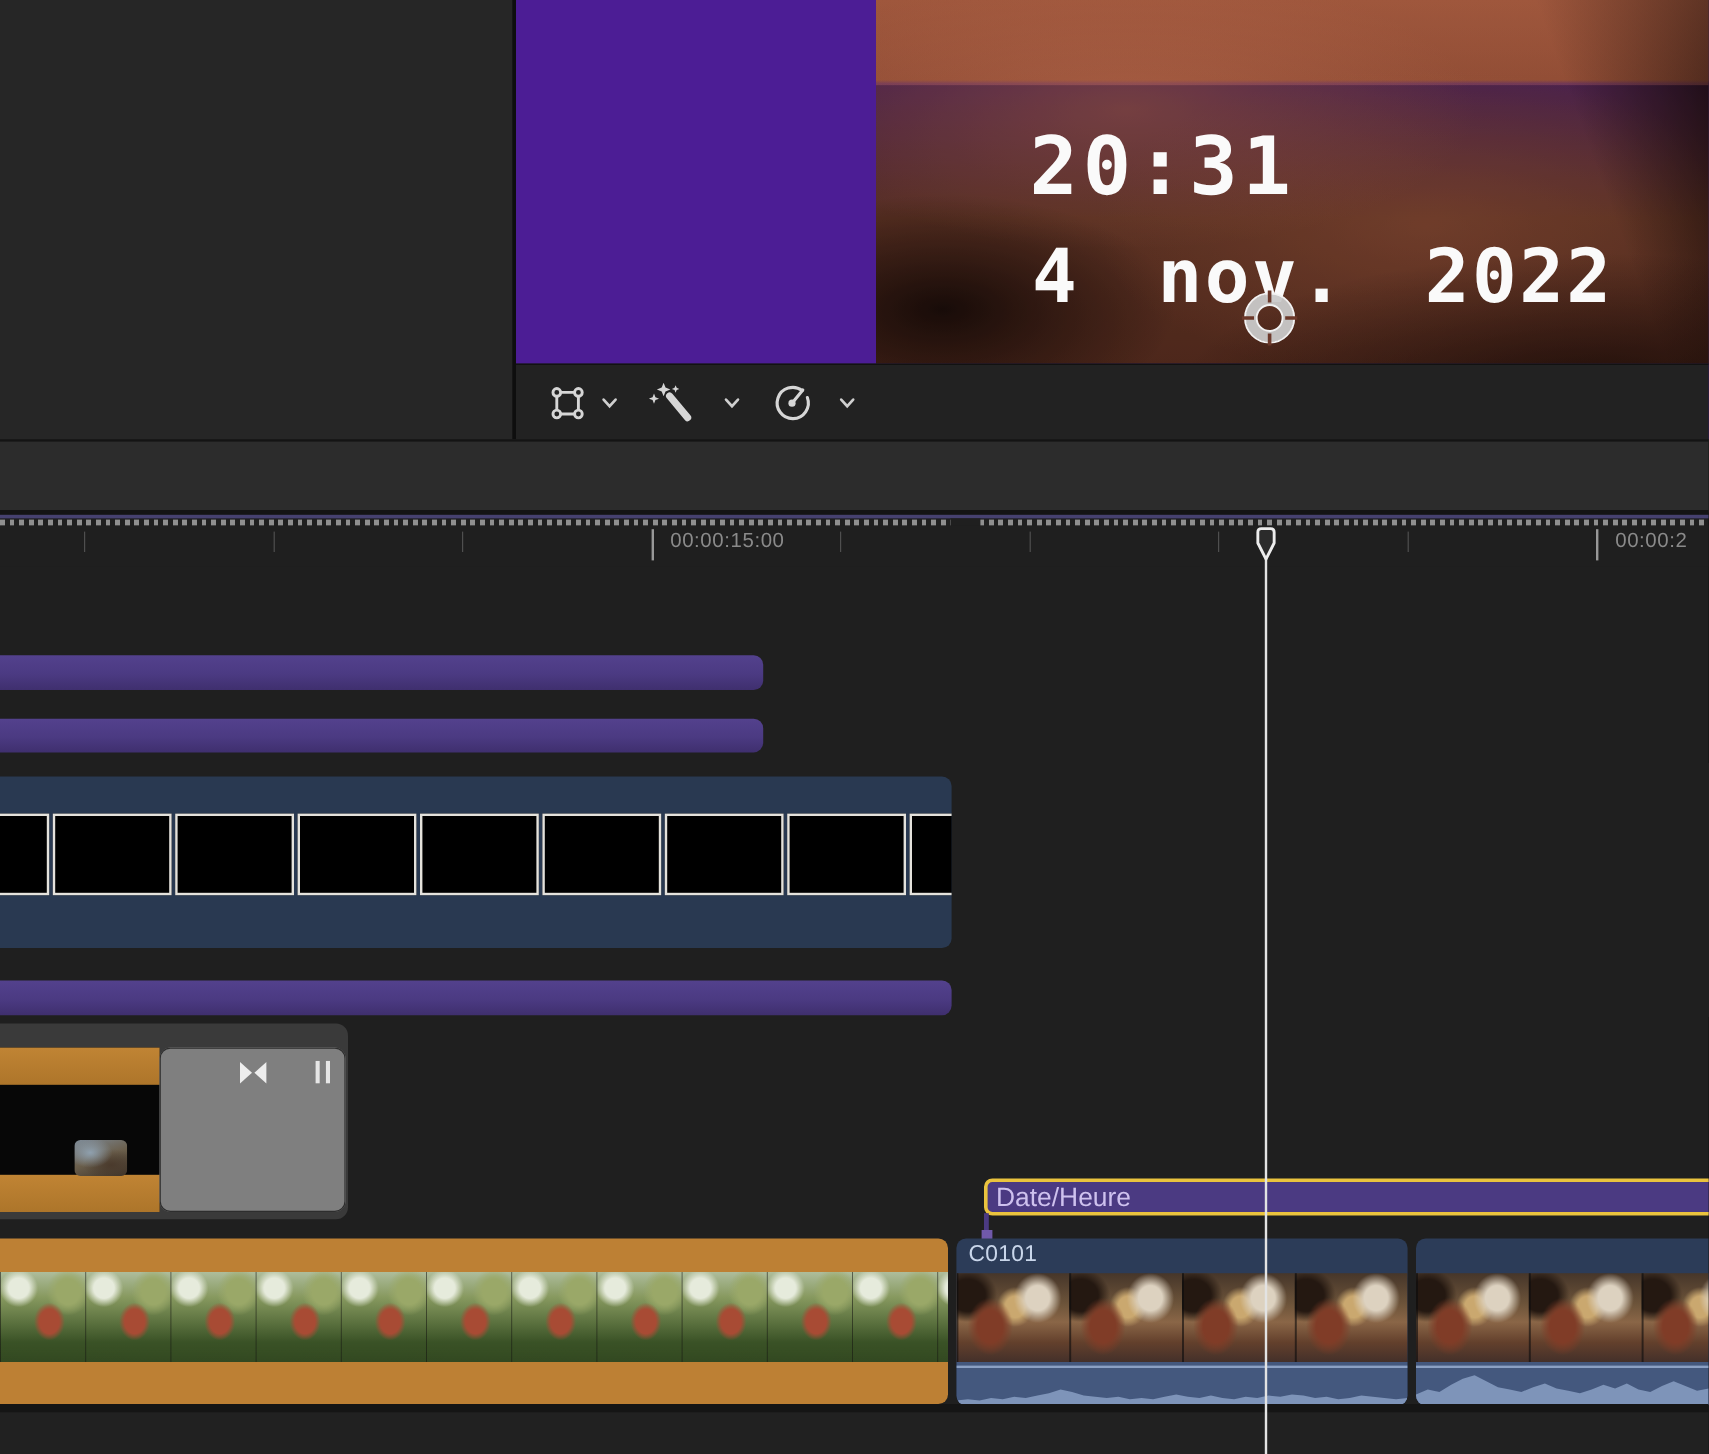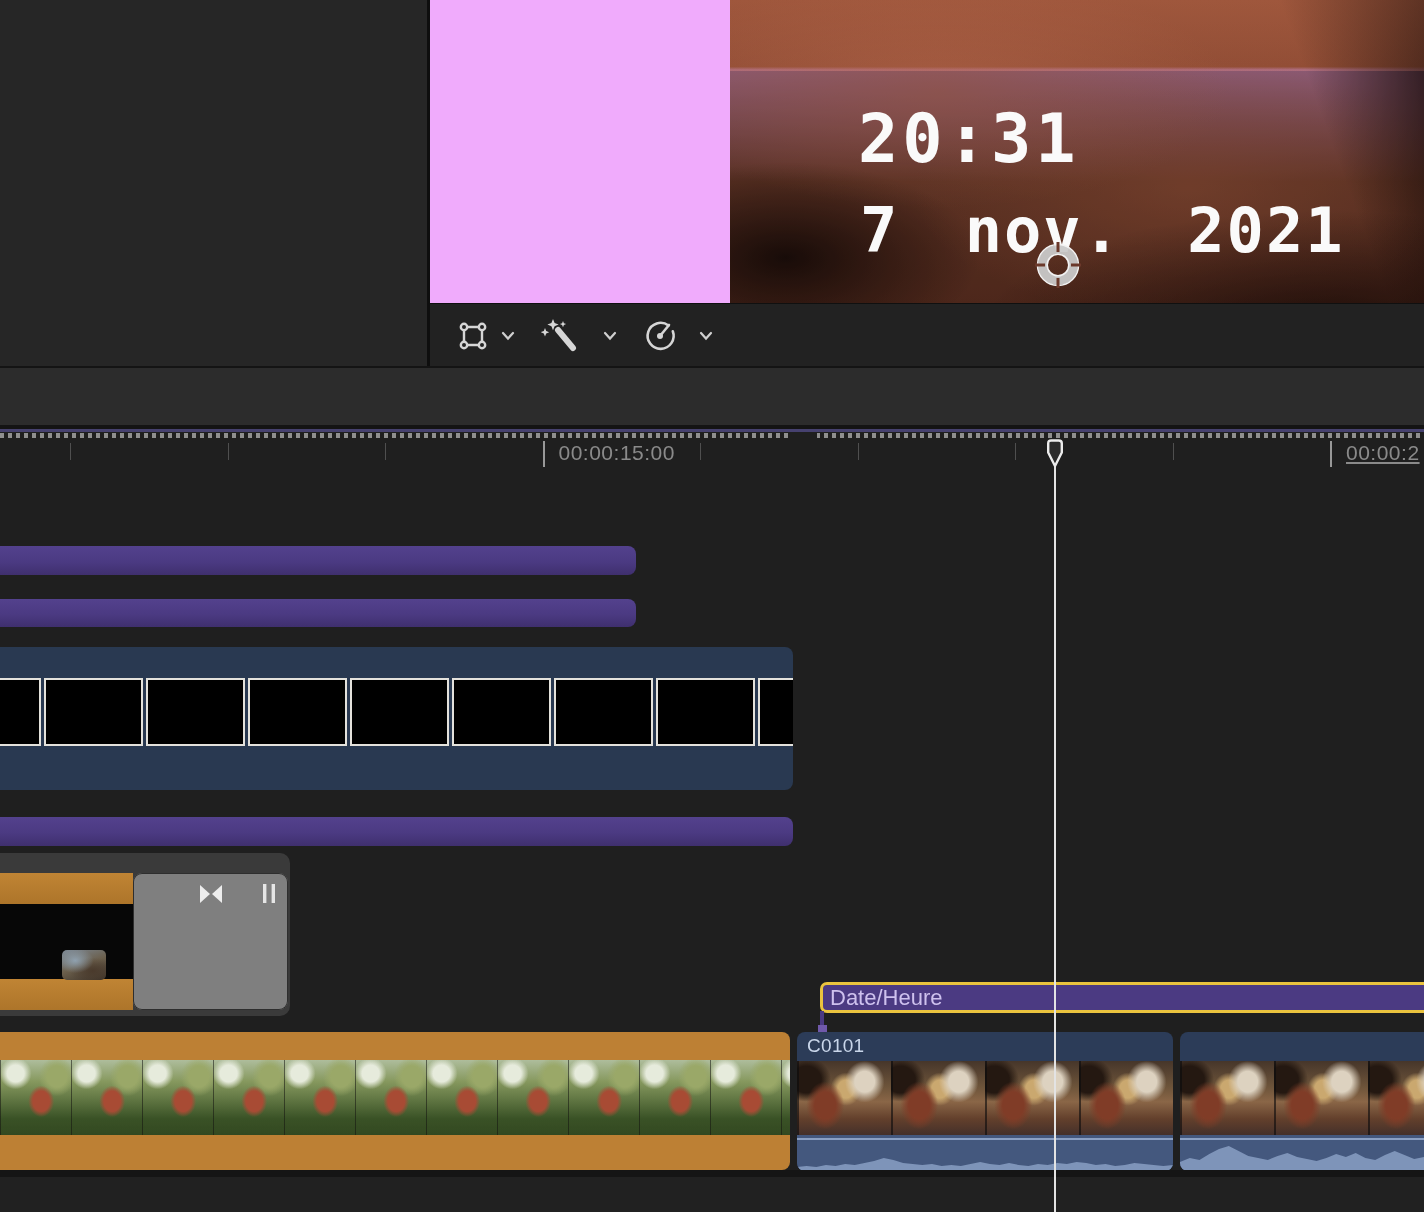--- a/index.html
+++ b/index.html
@@ -10,7 +10,7 @@
   
   #left-panel{left:0;top:0;width:427px;height:366px;background:#262626;}
   #panel-divider{left:427px;top:0;width:3px;height:366px;background:#0e0e0e;}
-  #viewer{left:430px;top:0;width:994px;height:366px;background:#f0abfc;}
+  #viewer{left:430px;top:0;width:994px;height:366px;background:#4c1d95;}
   #video{position:absolute;left:300px;top:0;width:694px;height:303px;overflow:hidden;
     background:
       radial-gradient(90% 70% at 86% 108%, rgba(20,8,6,.75), rgba(20,8,6,0) 55%),

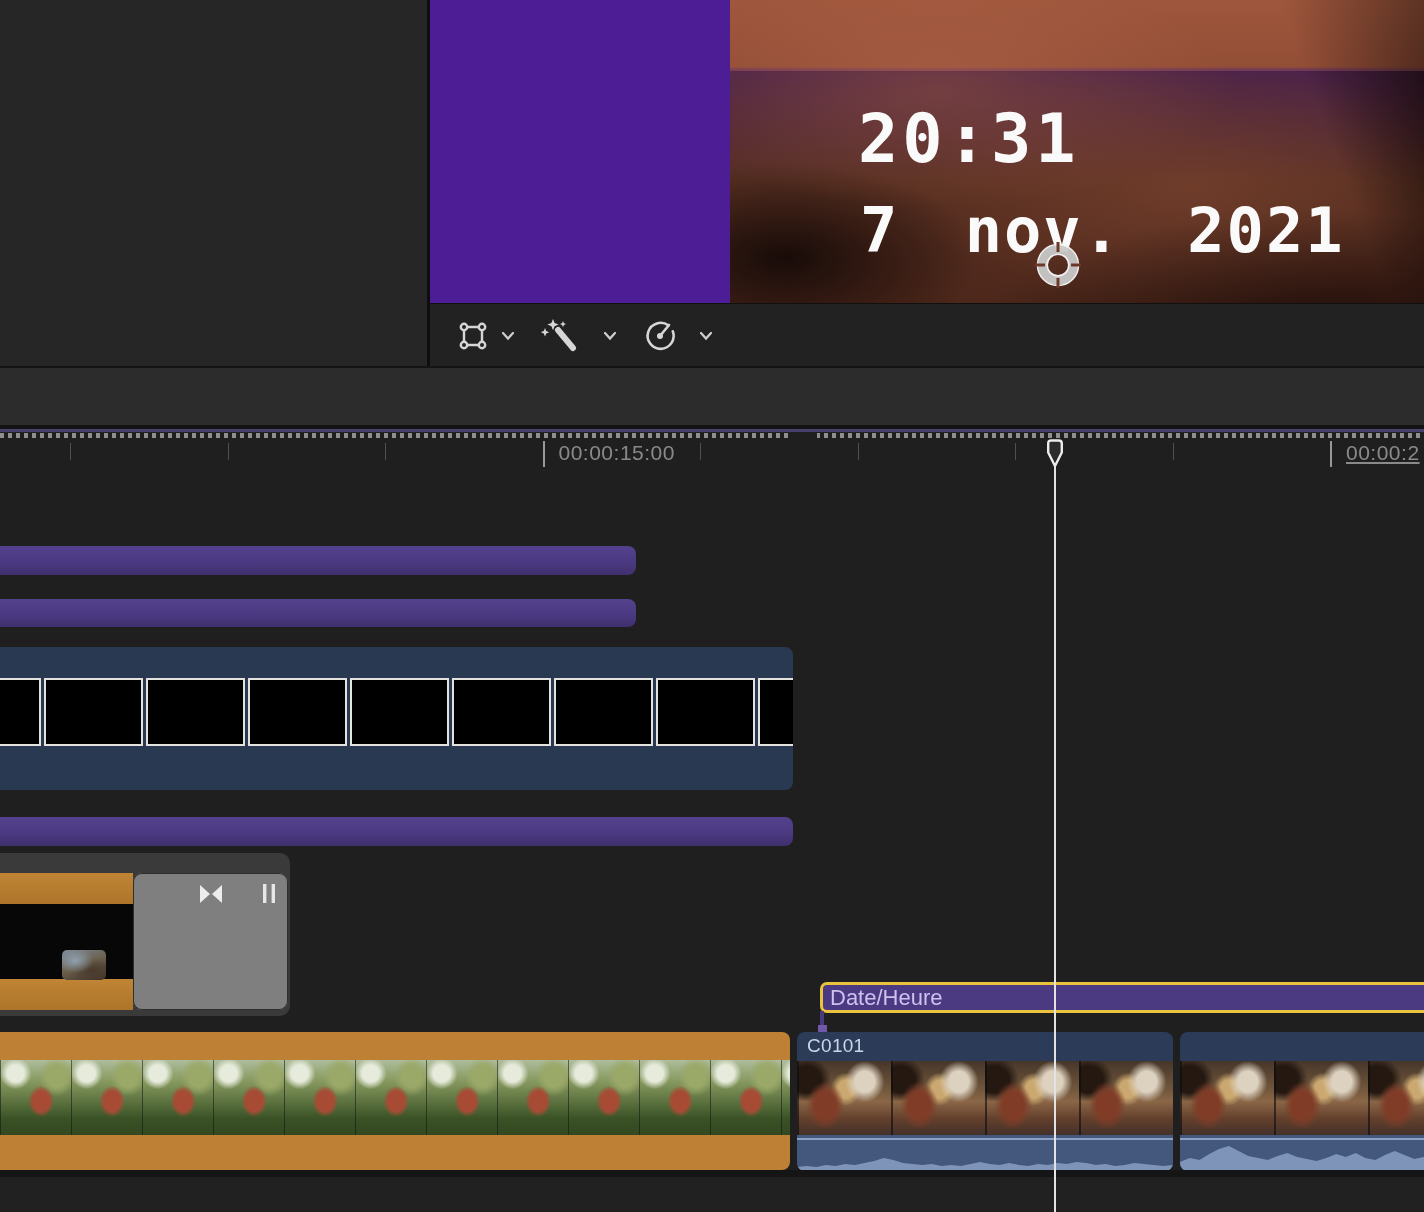--- a/index.html
+++ b/index.html
@@ -128,7 +128,7 @@
       <div id="video-topband"></div>
       <div id="video-dim"></div>
       <div id="overlay-time" class="overlay-text">20:31</div>
-      <div id="overlay-date" class="overlay-text">7 nov. 2021</div>
+      <div id="overlay-date" class="overlay-text">4 nov. 2022</div>
 
       <svg class="abs" style="left:303px;top:240px" width="50" height="50" viewBox="0 0 50 50">
         <circle cx="25" cy="25" r="15.5" fill="none" stroke="#c9c9c9" stroke-width="9" opacity=".95"></circle>

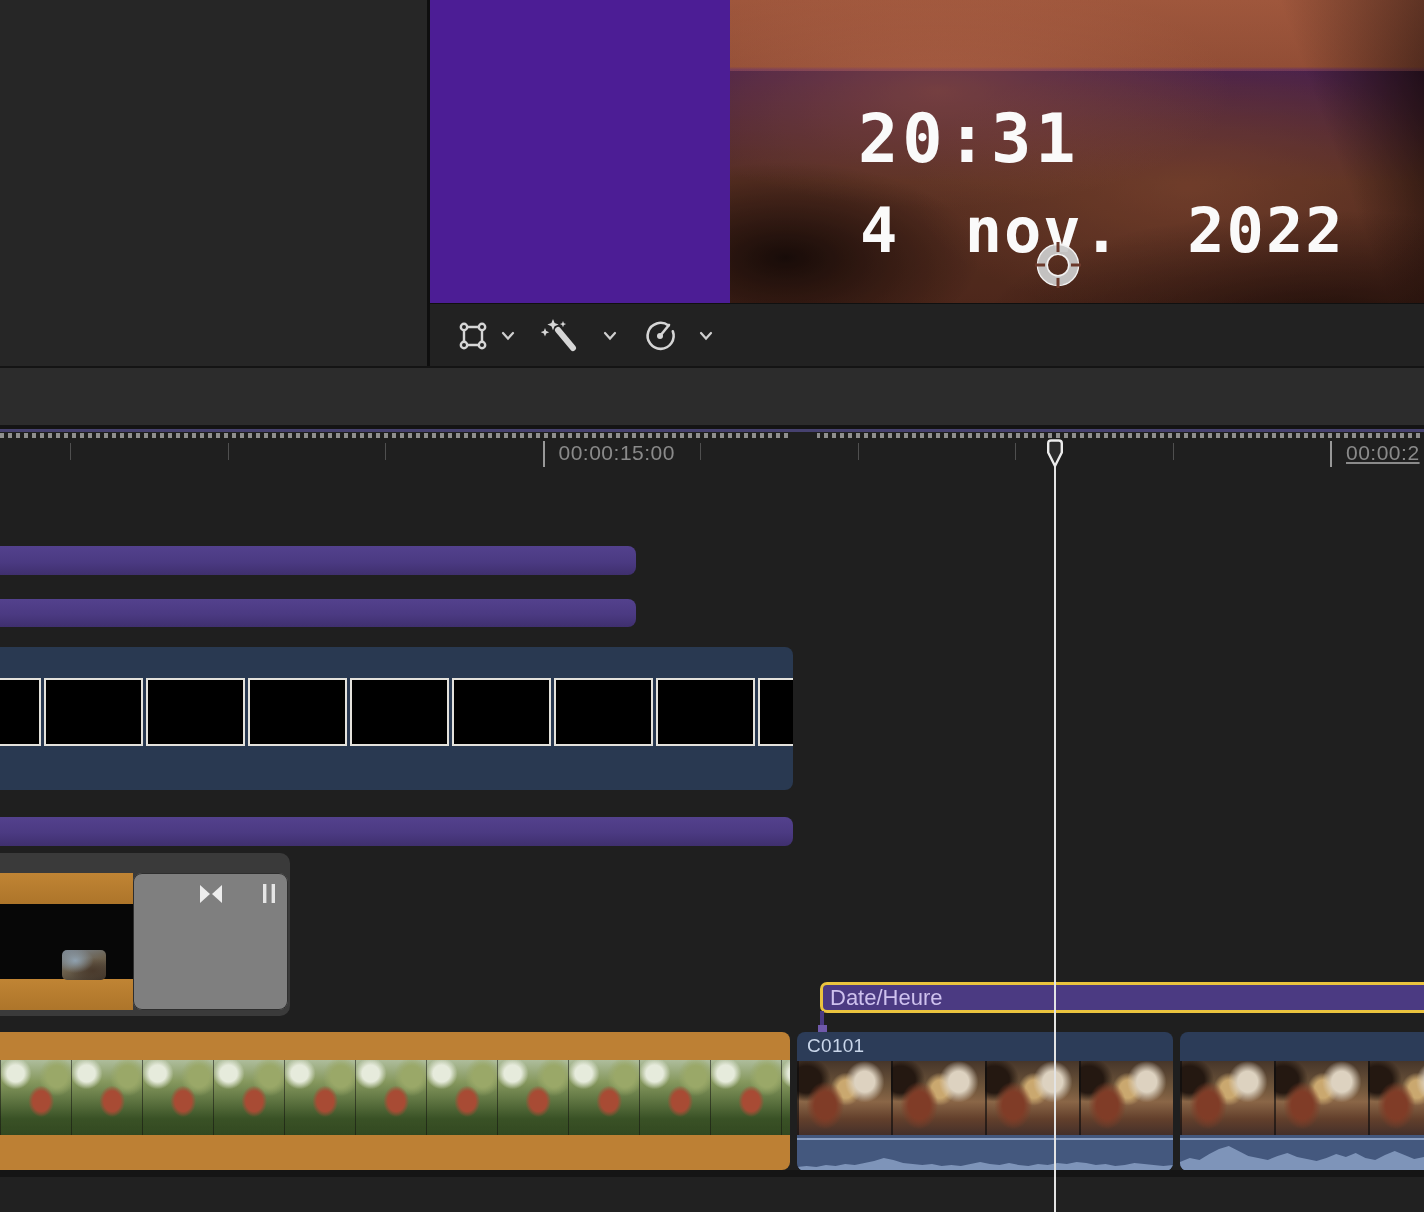--- a/index.html
+++ b/index.html
@@ -45,7 +45,7 @@
   #ruler{left:0;top:438px;width:1424px;height:34px;background:#1f1f1f;}
   .tick{position:absolute;top:5px;width:1px;height:17px;background:#4f4f4f;}
   .tick.major{top:3px;width:2px;height:26px;background:#989898;}
-  .ruler-label{position:absolute;top:3px;font-size:21px;color:#8a8a8a;letter-spacing:.5px;white-space:nowrap;}
+  .ruler-label{position:absolute;top:3px;font-size:17px;color:#8a8a8a;letter-spacing:.5px;white-space:nowrap;}
 
   
   .clip{position:absolute;overflow:hidden;}

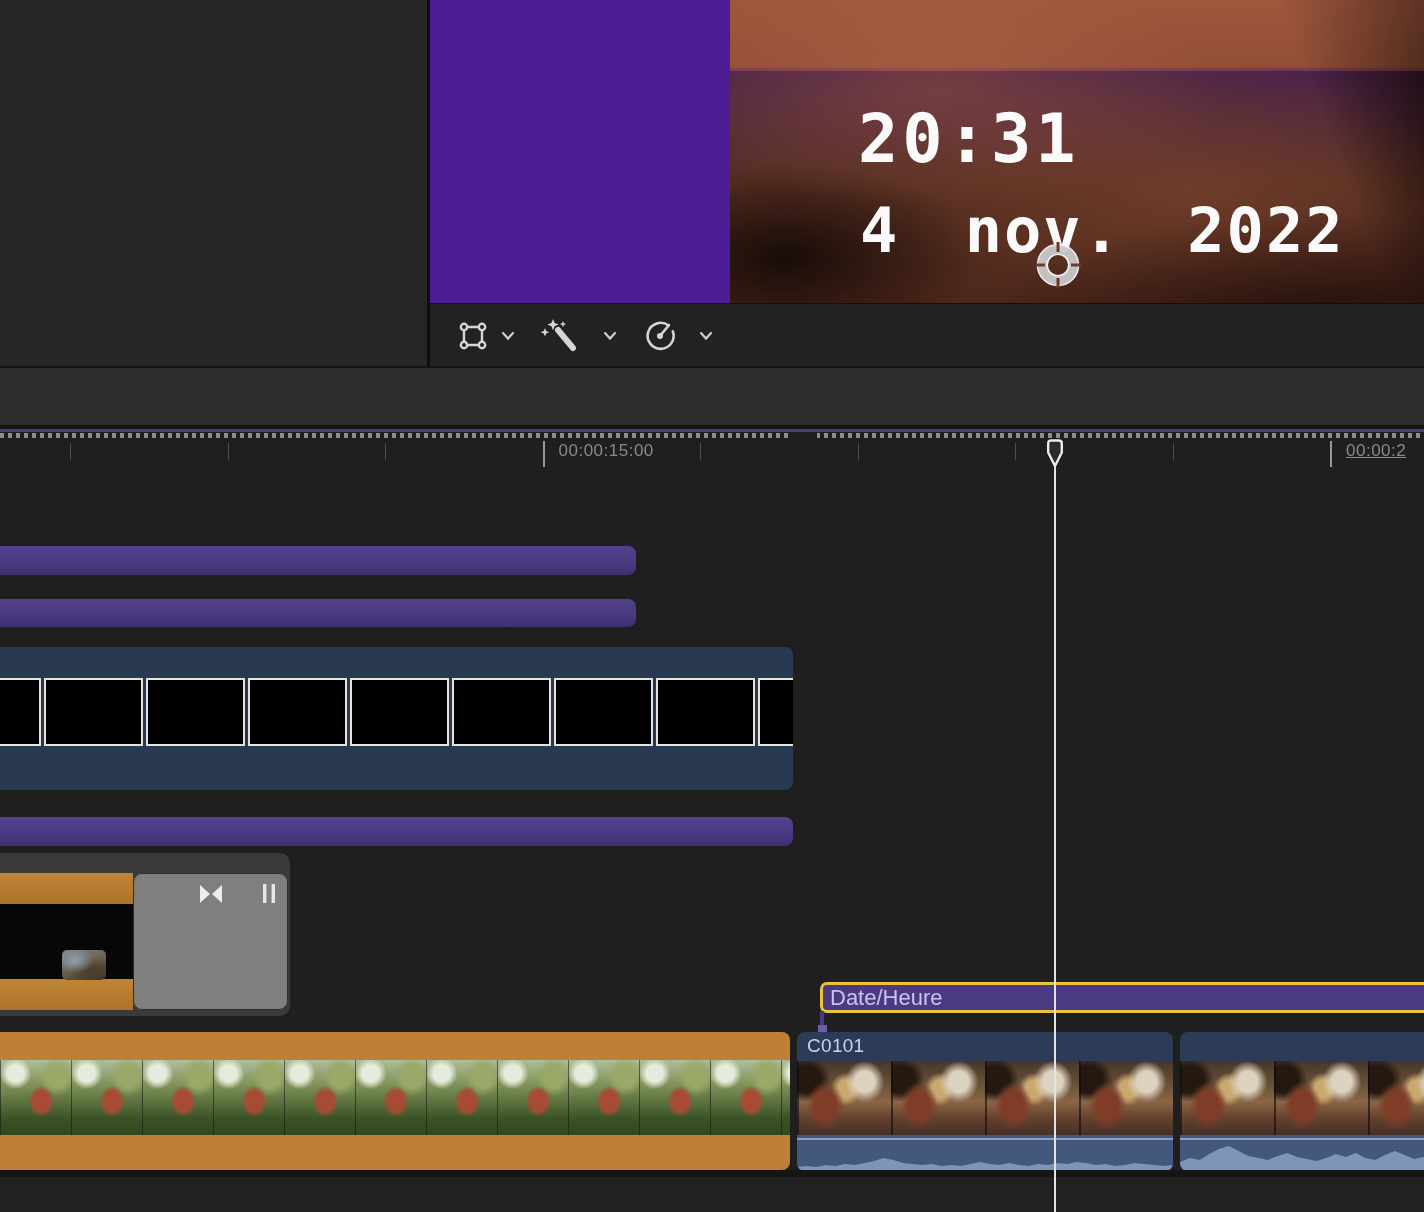--- a/index.html
+++ b/index.html
@@ -206,7 +206,7 @@
       <div class="tick" style="left: 1172.5px;"></div>
       <div class="tick major" style="left: 1330px;"></div>
       <span class="ruler-label" style="left: 558.5px;">00:00:15:00</span>
-      <span class="ruler-label" style="left: 1346px; text-decoration: underline;">00:00:2</span>
+      <span class="ruler-label" style="left: 1346px;">00:00:2</span>
     </div>
 
   <div id="pbar1" class="clip purple-bar rounded-r"></div>

